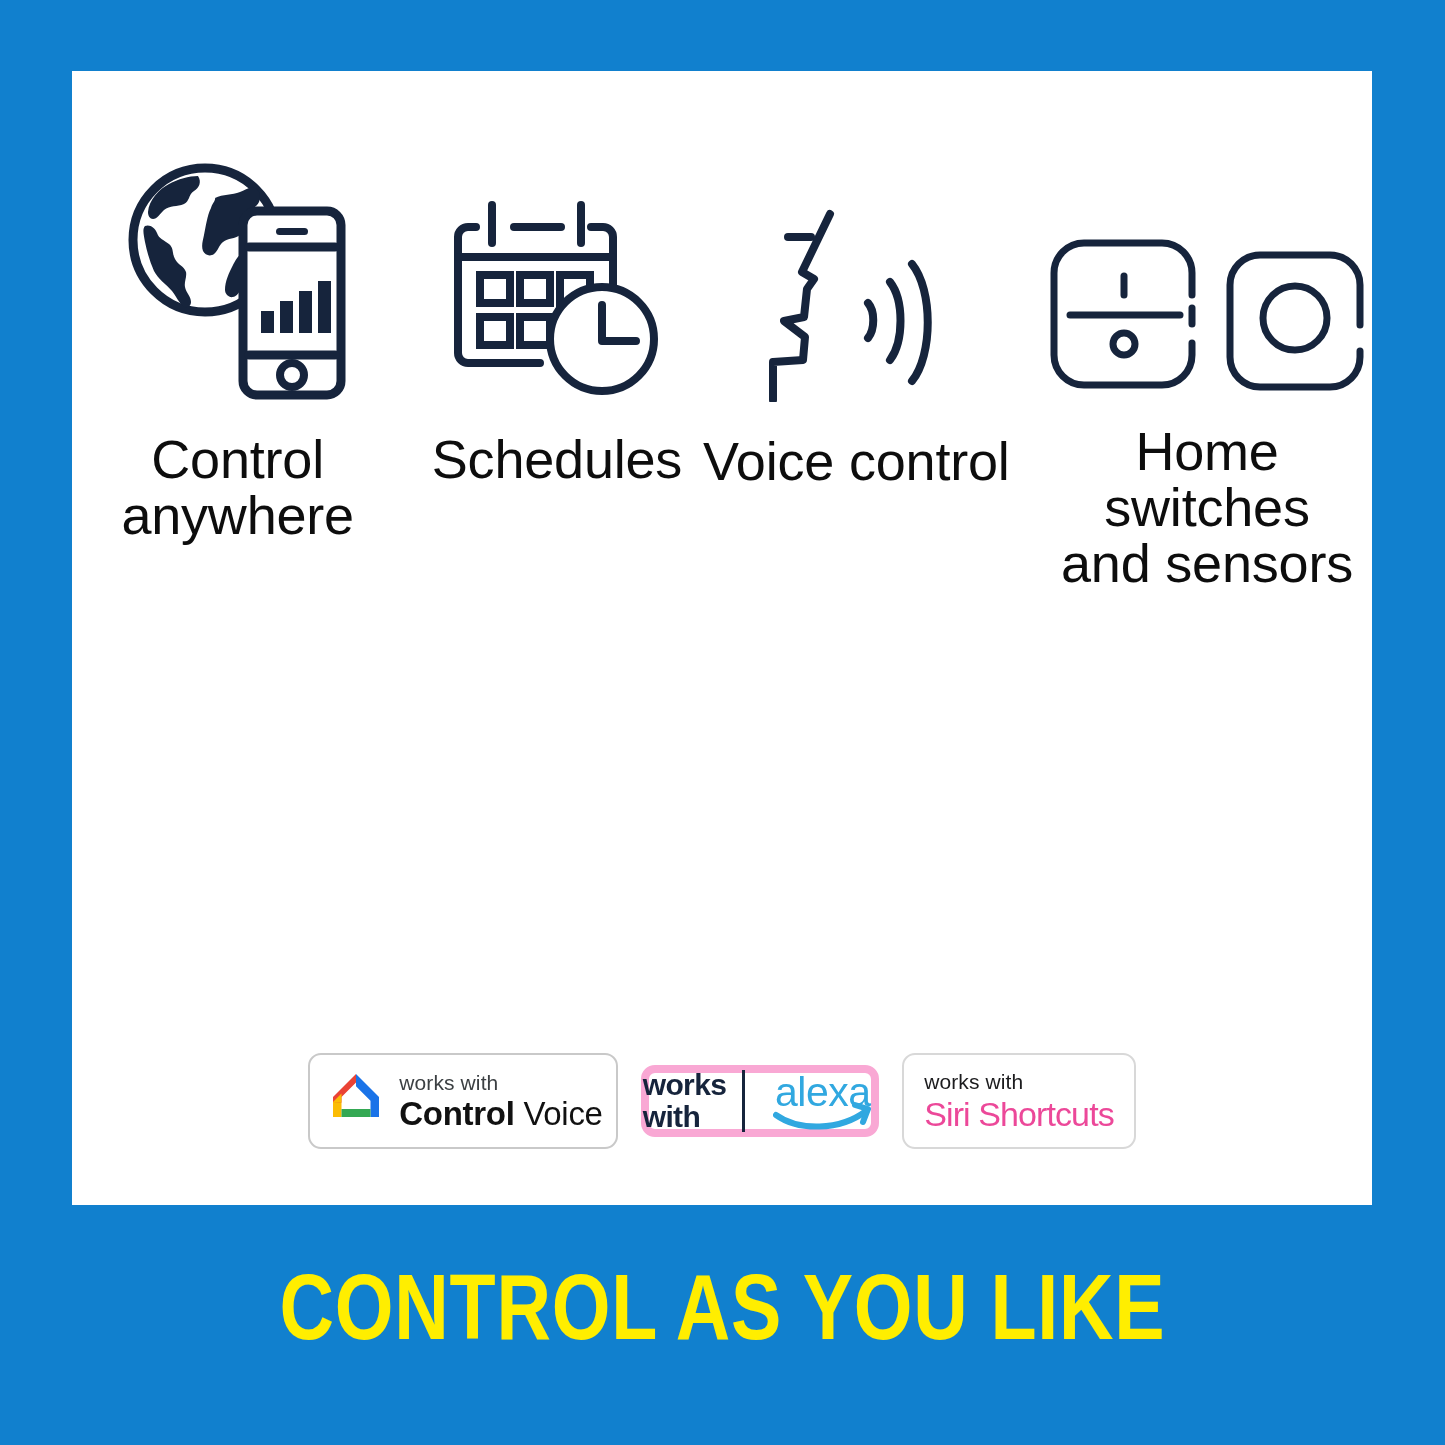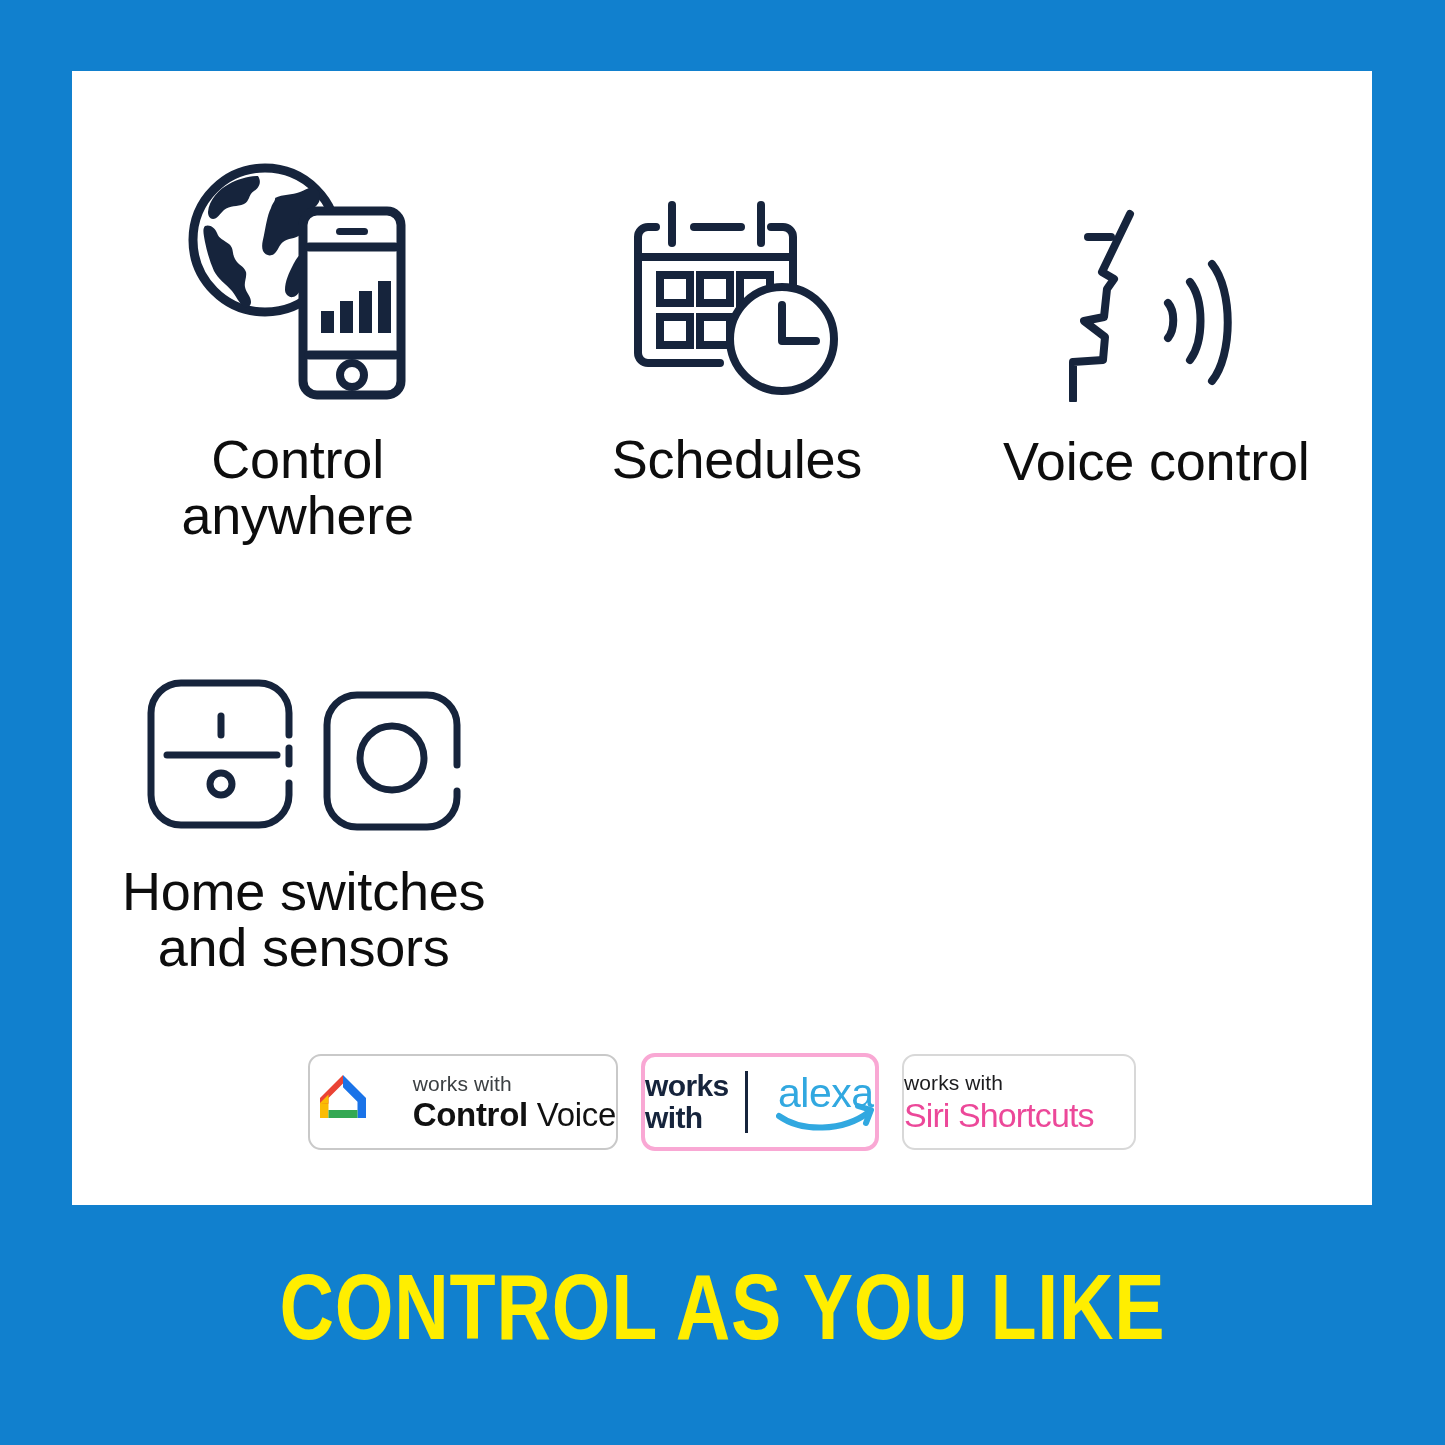--- a/index.html
+++ b/index.html
@@ -40,7 +40,7 @@
     width: 1300px;
     height: 880px;
     display: grid;
-    grid-template-columns: 1fr 1fr 1fr;
+    grid-template-columns: 1fr 1fr 1fr 1fr;
     grid-template-rows: 1fr 1fr;
   }
 

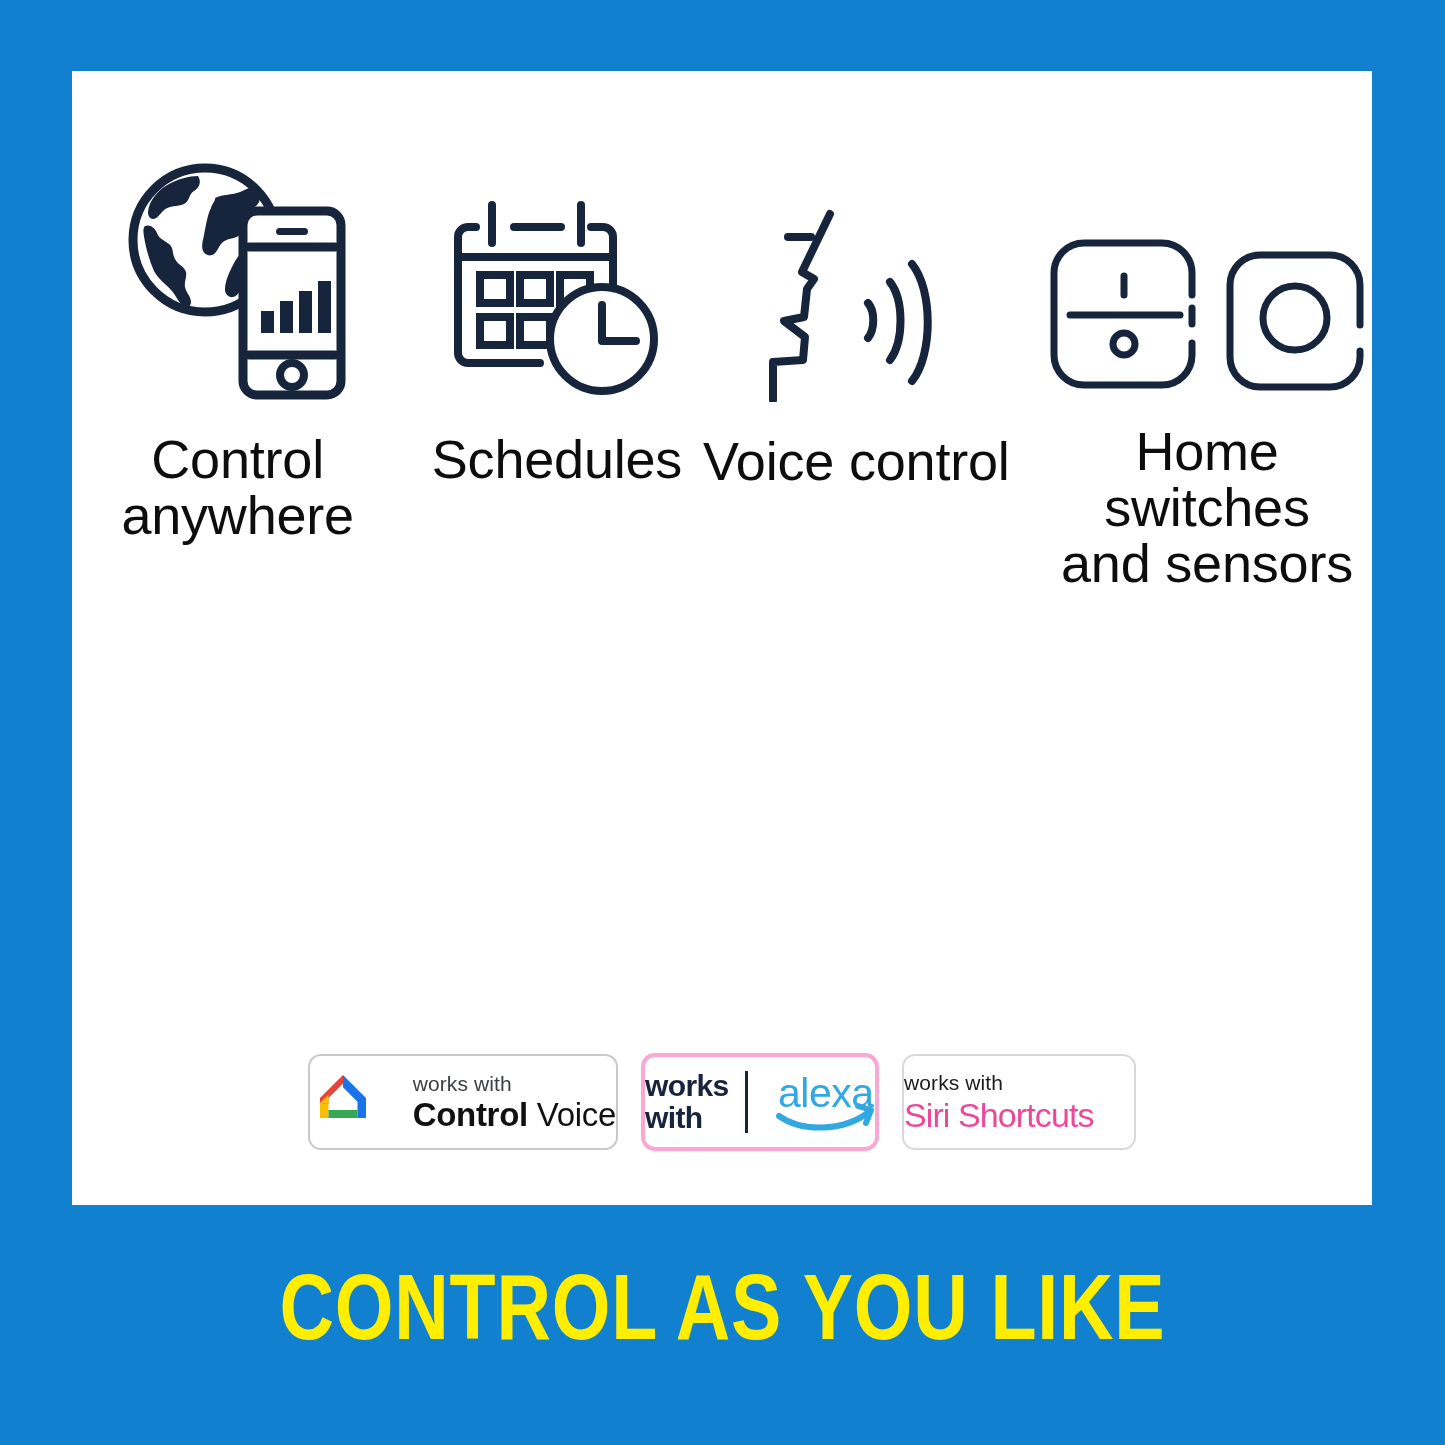--- a/index.html
+++ b/index.html
@@ -94,7 +94,7 @@
     background: #ffffff;
     display: flex;
     align-items: center;
-    justify-content: space-between;
+    justify-content: center;
   }
   .badge-google {
     width: 310px;

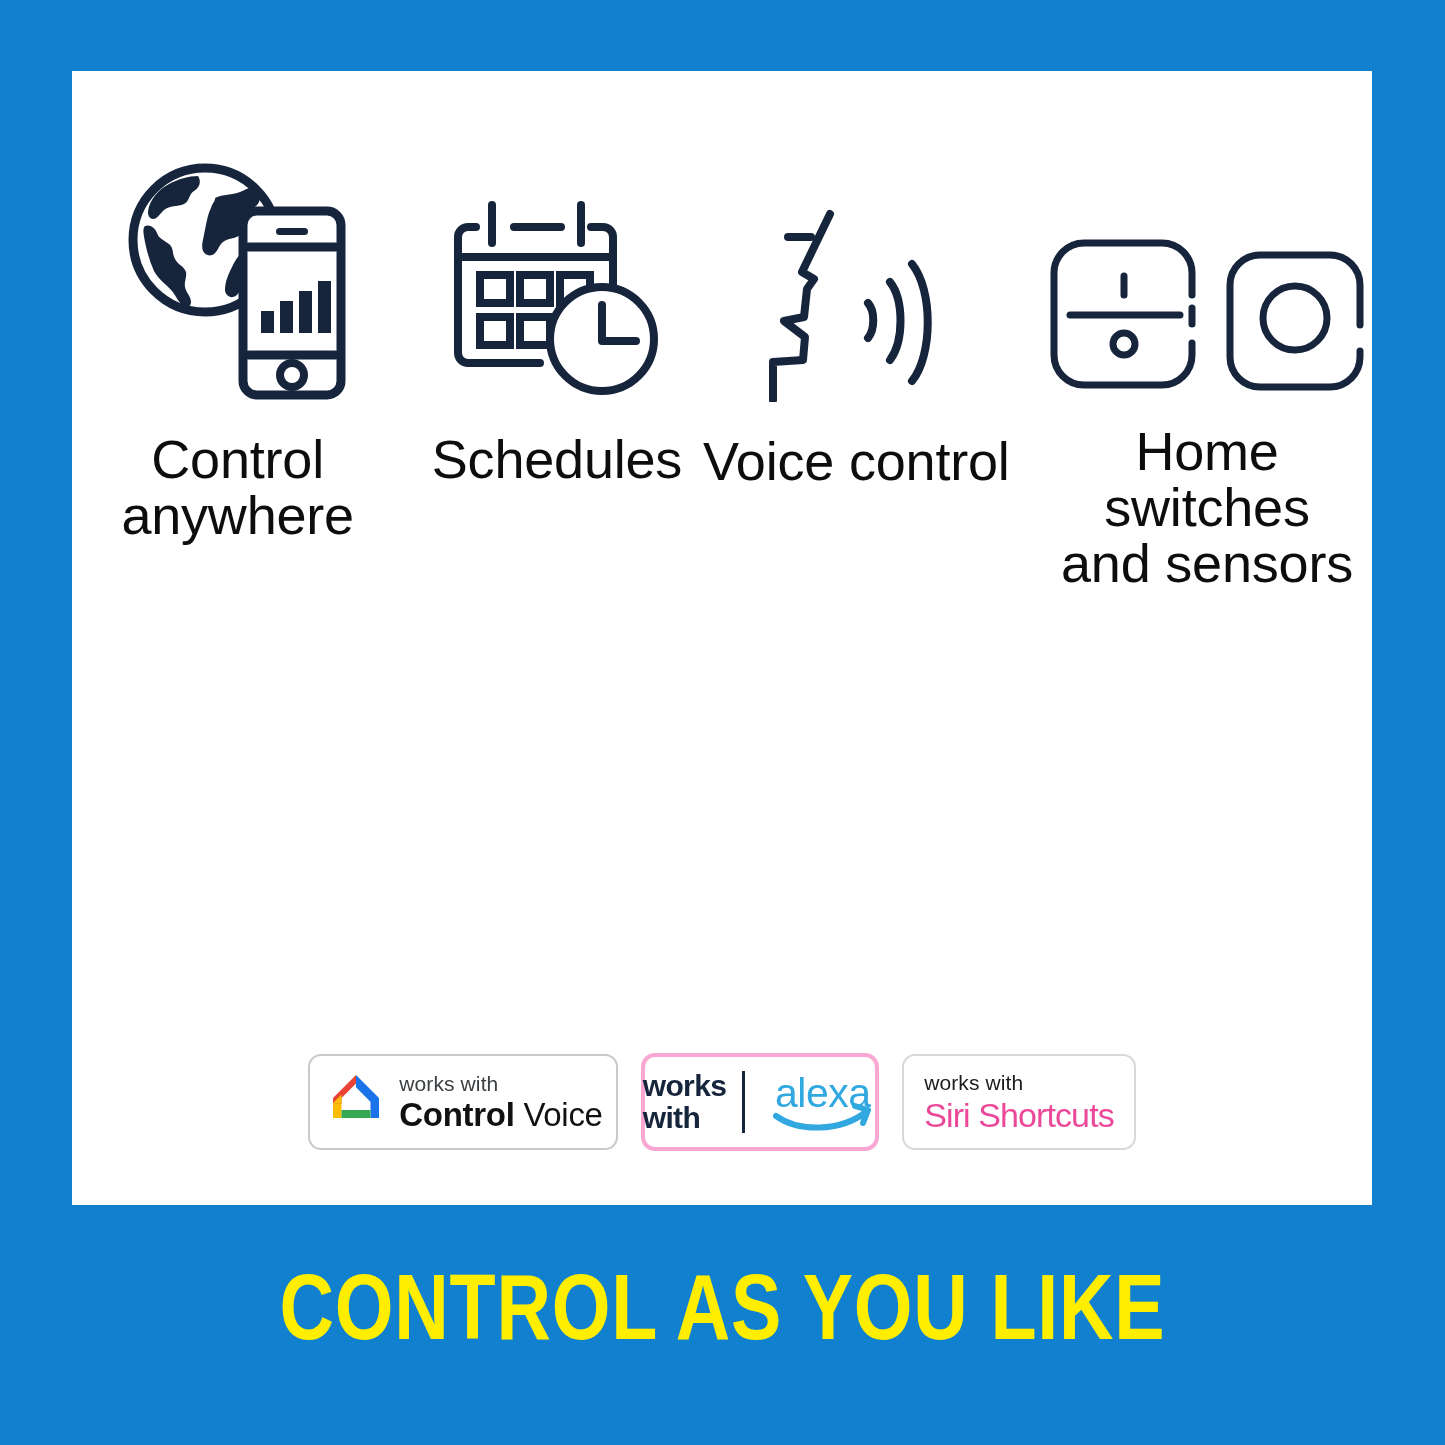--- a/index.html
+++ b/index.html
@@ -106,8 +106,8 @@
   }
   .badge-alexa {
     width: 238px;
-    height: 98px;
-    border: 4px solid #f9a8d4;
+    height: 72px;
+    border: 8px solid #f9a8d4;
     border-radius: 14px;
   }
   .badge-siri {

